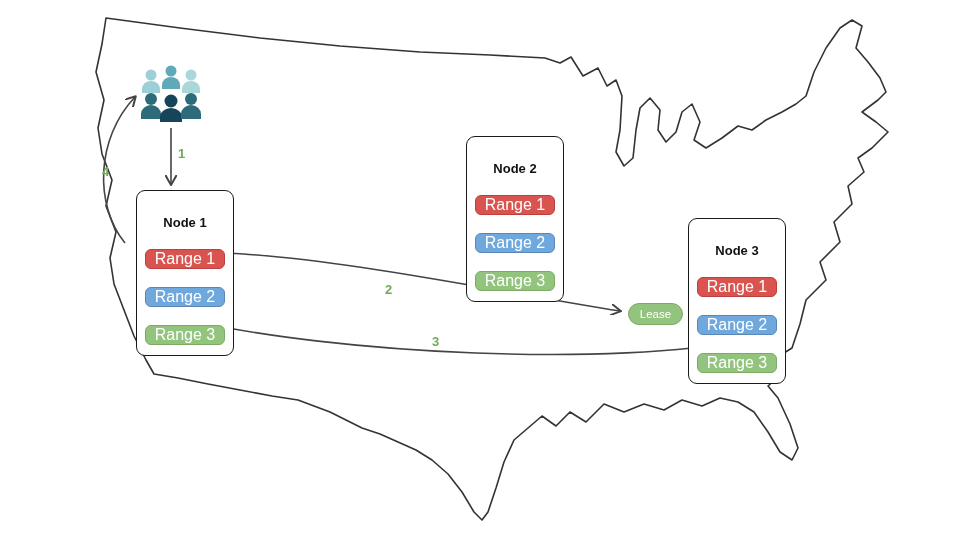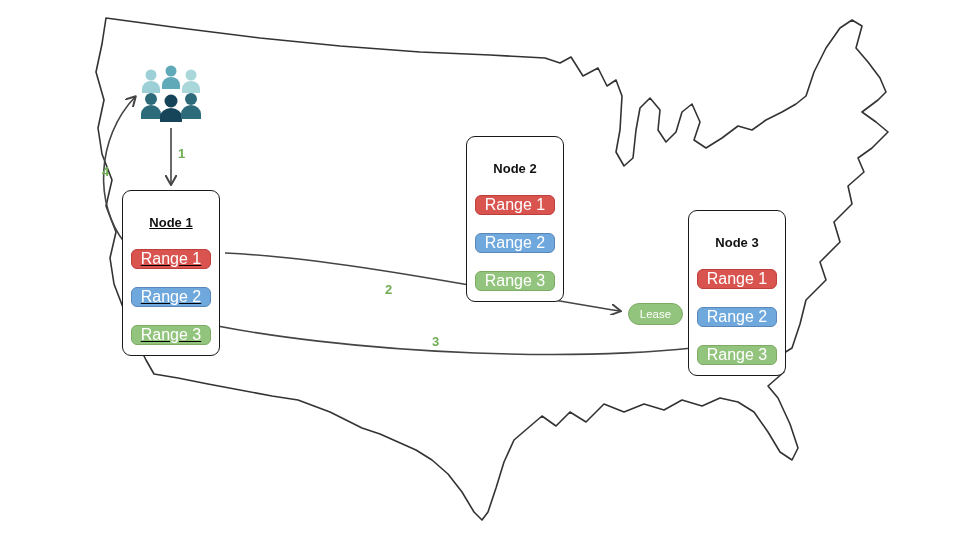--- a/index.html
+++ b/index.html
@@ -101,7 +101,7 @@
     <path d="M125,243 C 94,205 96,138 135,97" fill="none" stroke="#444444" stroke-width="1.6" marker-end="url(#arrowhead)"></path>
   </svg>
 
-  <div class="node-box" style="left:122px;top:190px;text-decoration:underline;">
+  <div class="node-box" style="left:136px;top:190px;">
     <div class="node-title">Node 1</div>
     <div class="badge r1">Range 1</div>
     <div class="badge r2">Range 2</div>

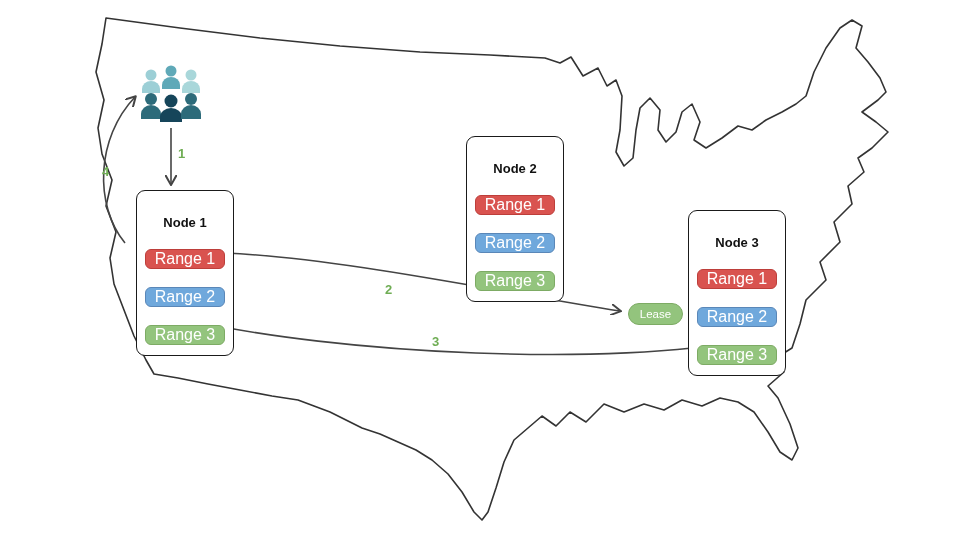--- a/index.html
+++ b/index.html
@@ -115,7 +115,7 @@
     <div class="badge r3">Range 3</div>
   </div>
 
-  <div class="node-box" style="left:688px;top:210px;">
+  <div class="node-box" style="left:688px;top:218px;">
     <div class="node-title">Node 3</div>
     <div class="badge r1">Range 1</div>
     <div class="badge r2">Range 2</div>

